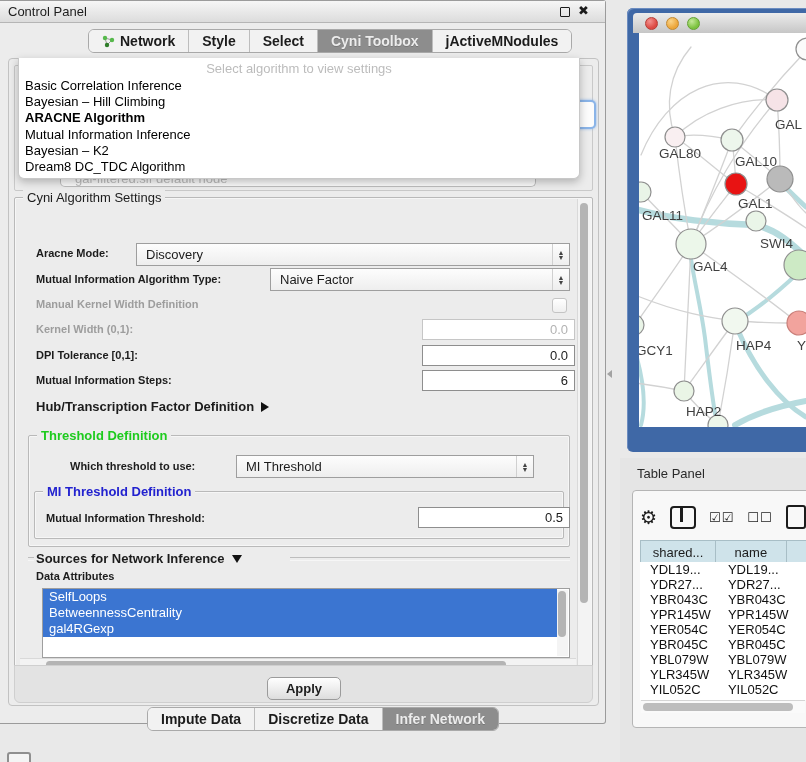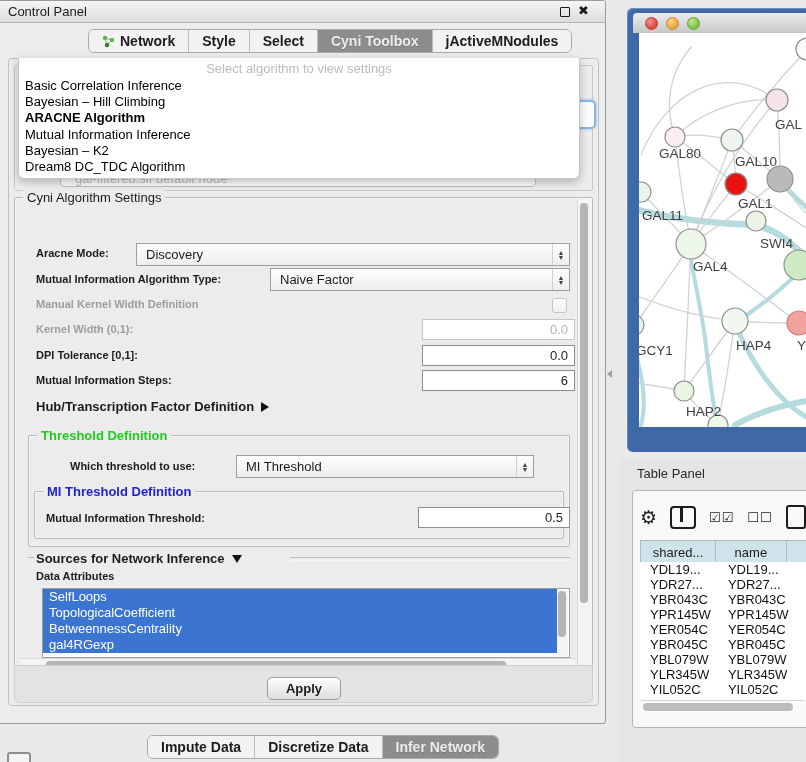--- a/index.html
+++ b/index.html
@@ -275,7 +275,6 @@
 
     <div class="abs attr-list">
       <div class="attr-item">SelfLoops</div>
-        <div class="attr-item">TopologicalCoefficient</div>
         <div class="attr-item">BetweennessCentrality</div>
         <div class="attr-item">gal4RGexp</div>
         <div class="attr-scroll">

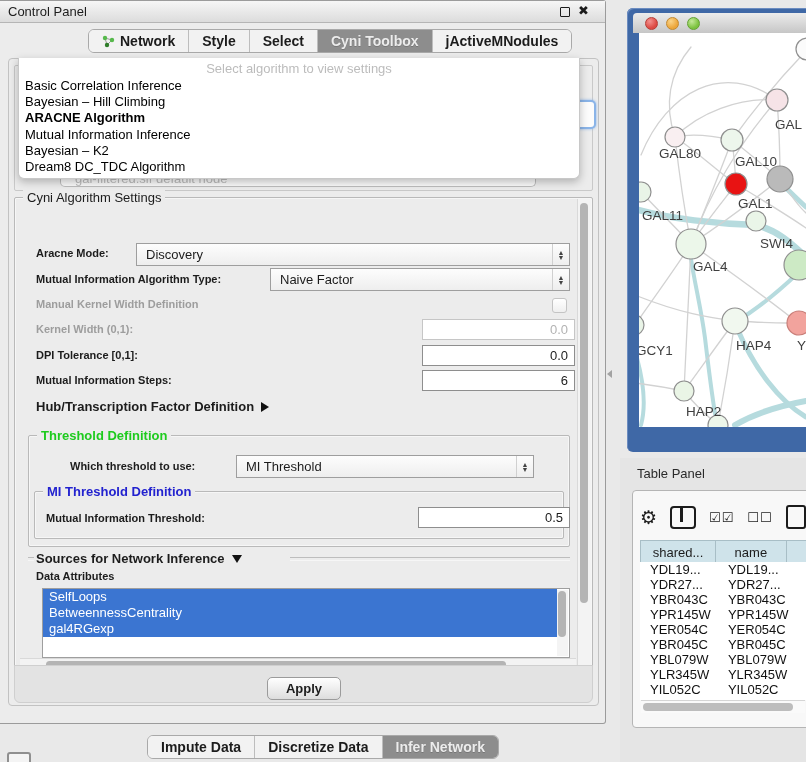--- a/index.html
+++ b/index.html
@@ -99,7 +99,7 @@
              display:flex;align-items:center;justify-content:center;}
 
   .bottom-tabstrip{left:147px;top:706px;height:22px;display:flex;border:1px solid #a9a9a9;
-                   border-radius:6px;overflow:hidden;background:#f2f2f2;margin-top:28px;}
+                   border-radius:6px;overflow:hidden;background:#f2f2f2;}
 
   
   .net-window{left:627px;top:8px;width:179px;height:444px;background:#3f68a6;

